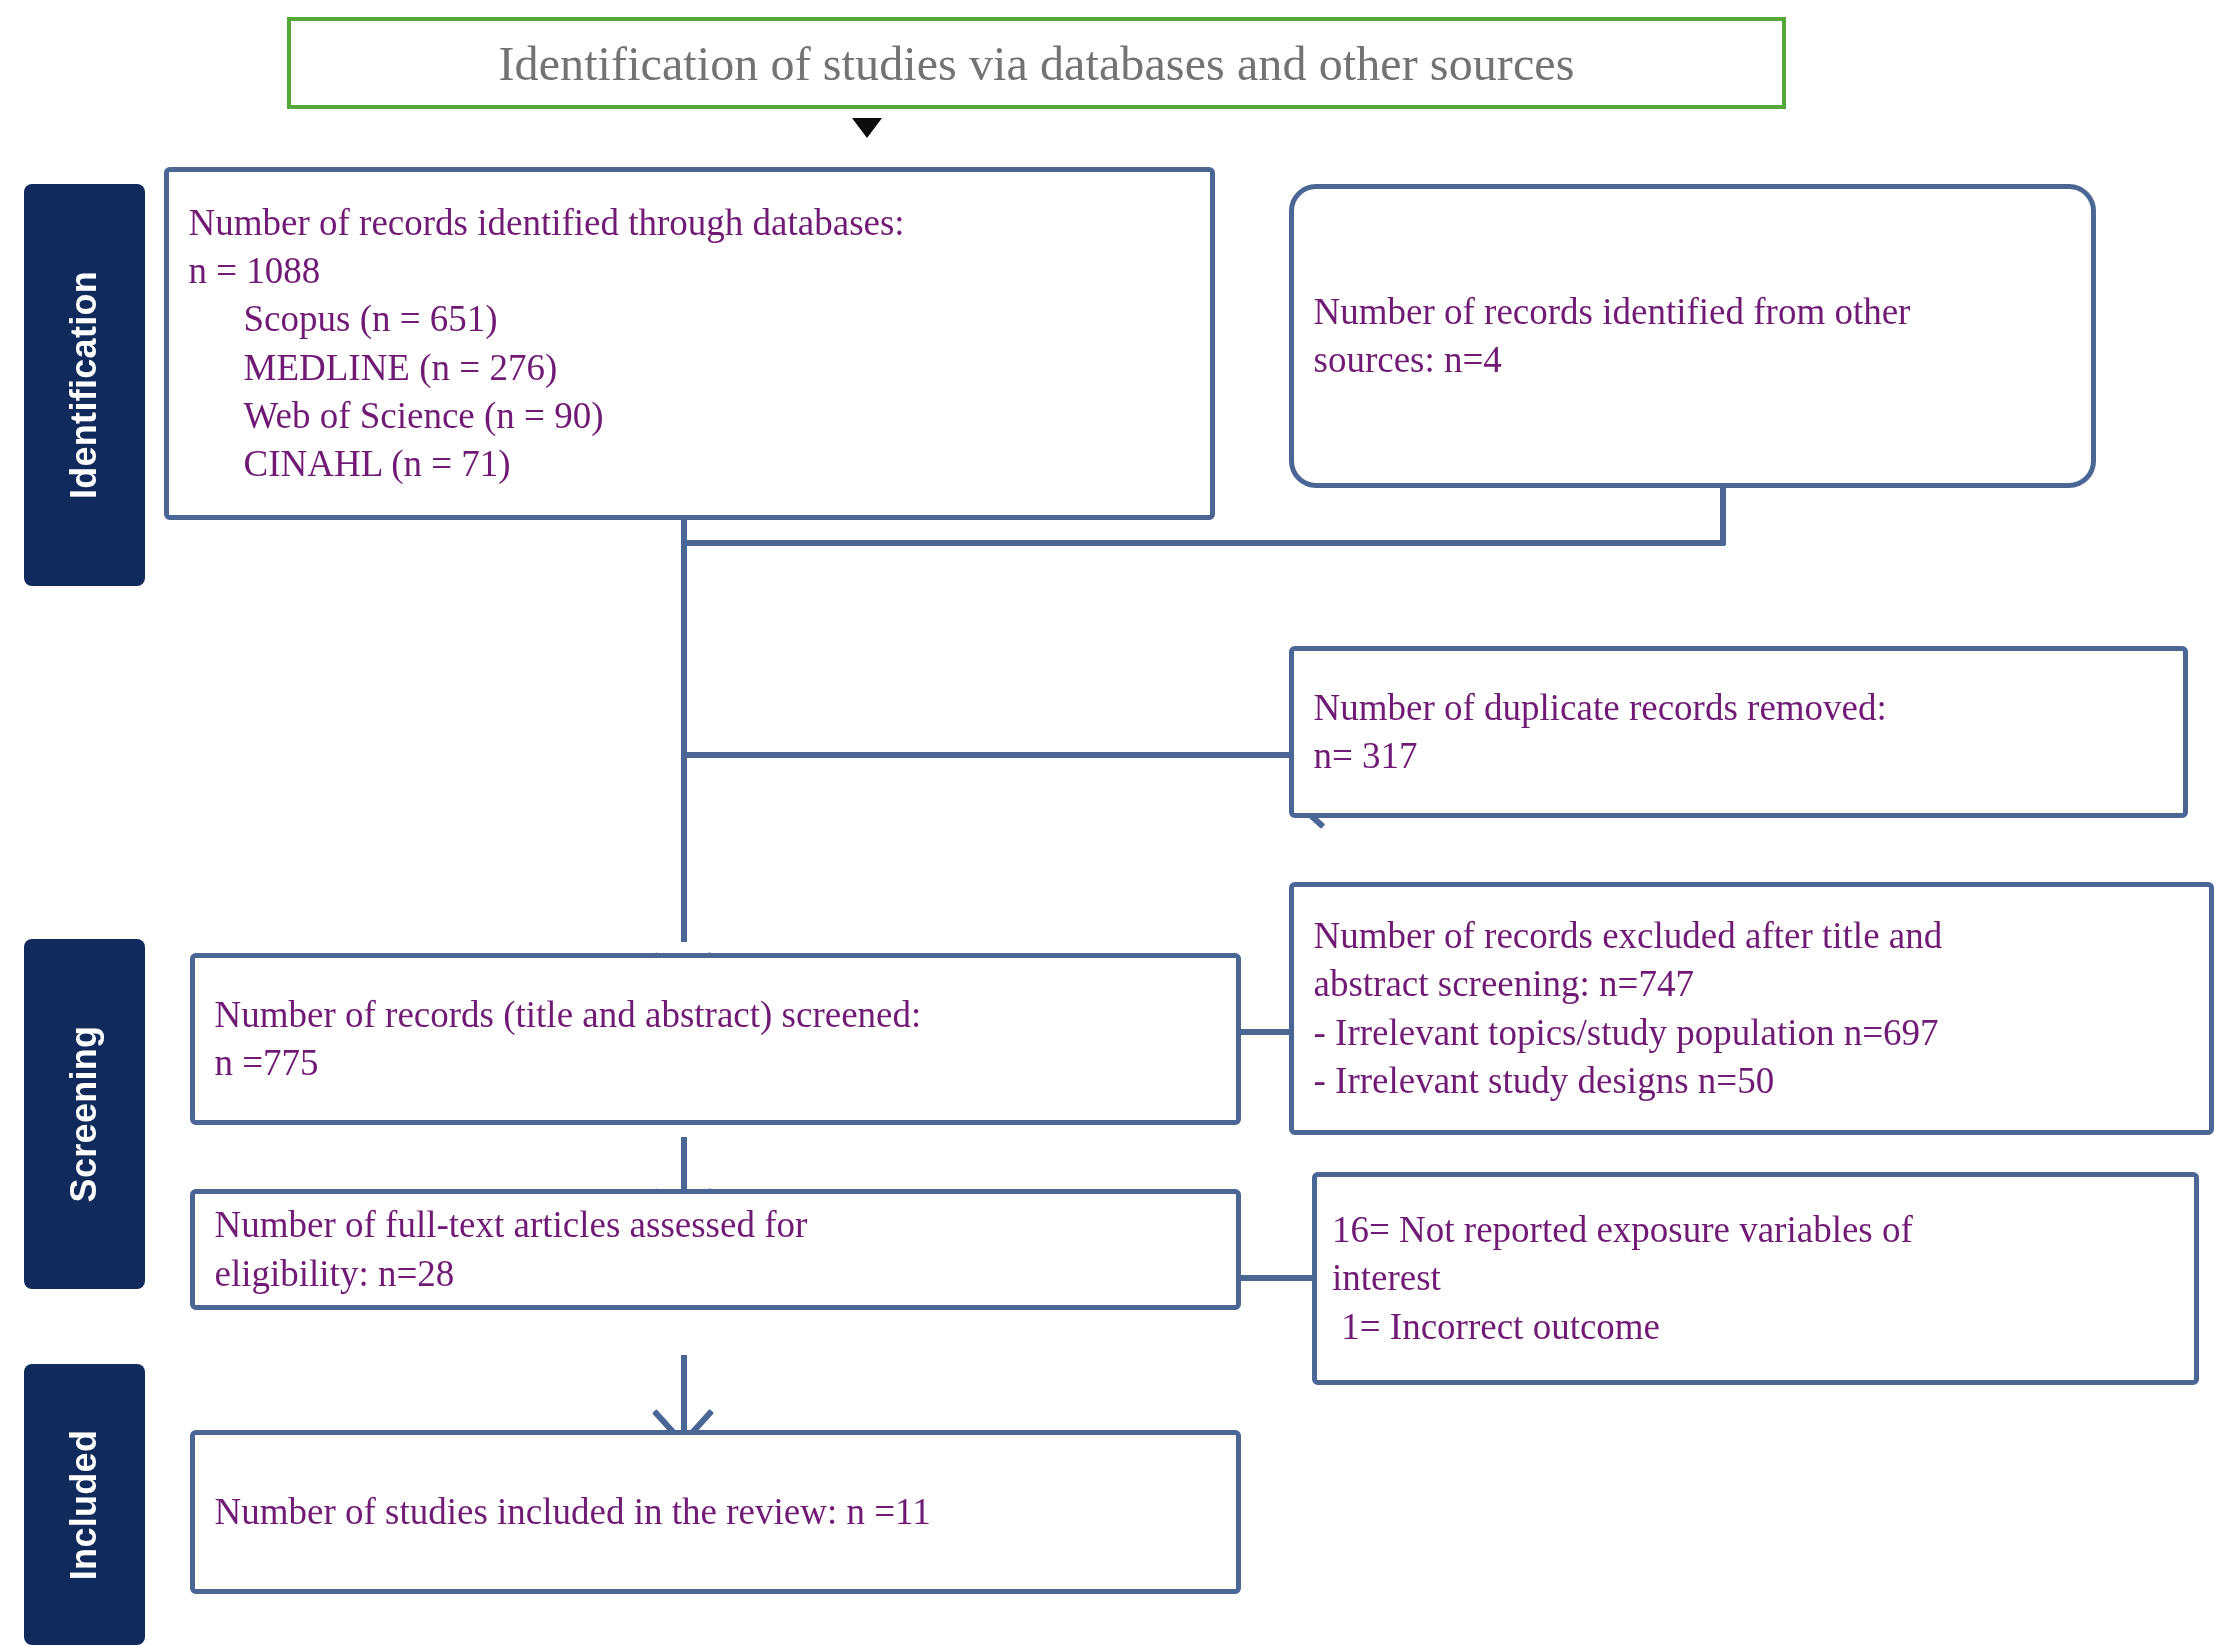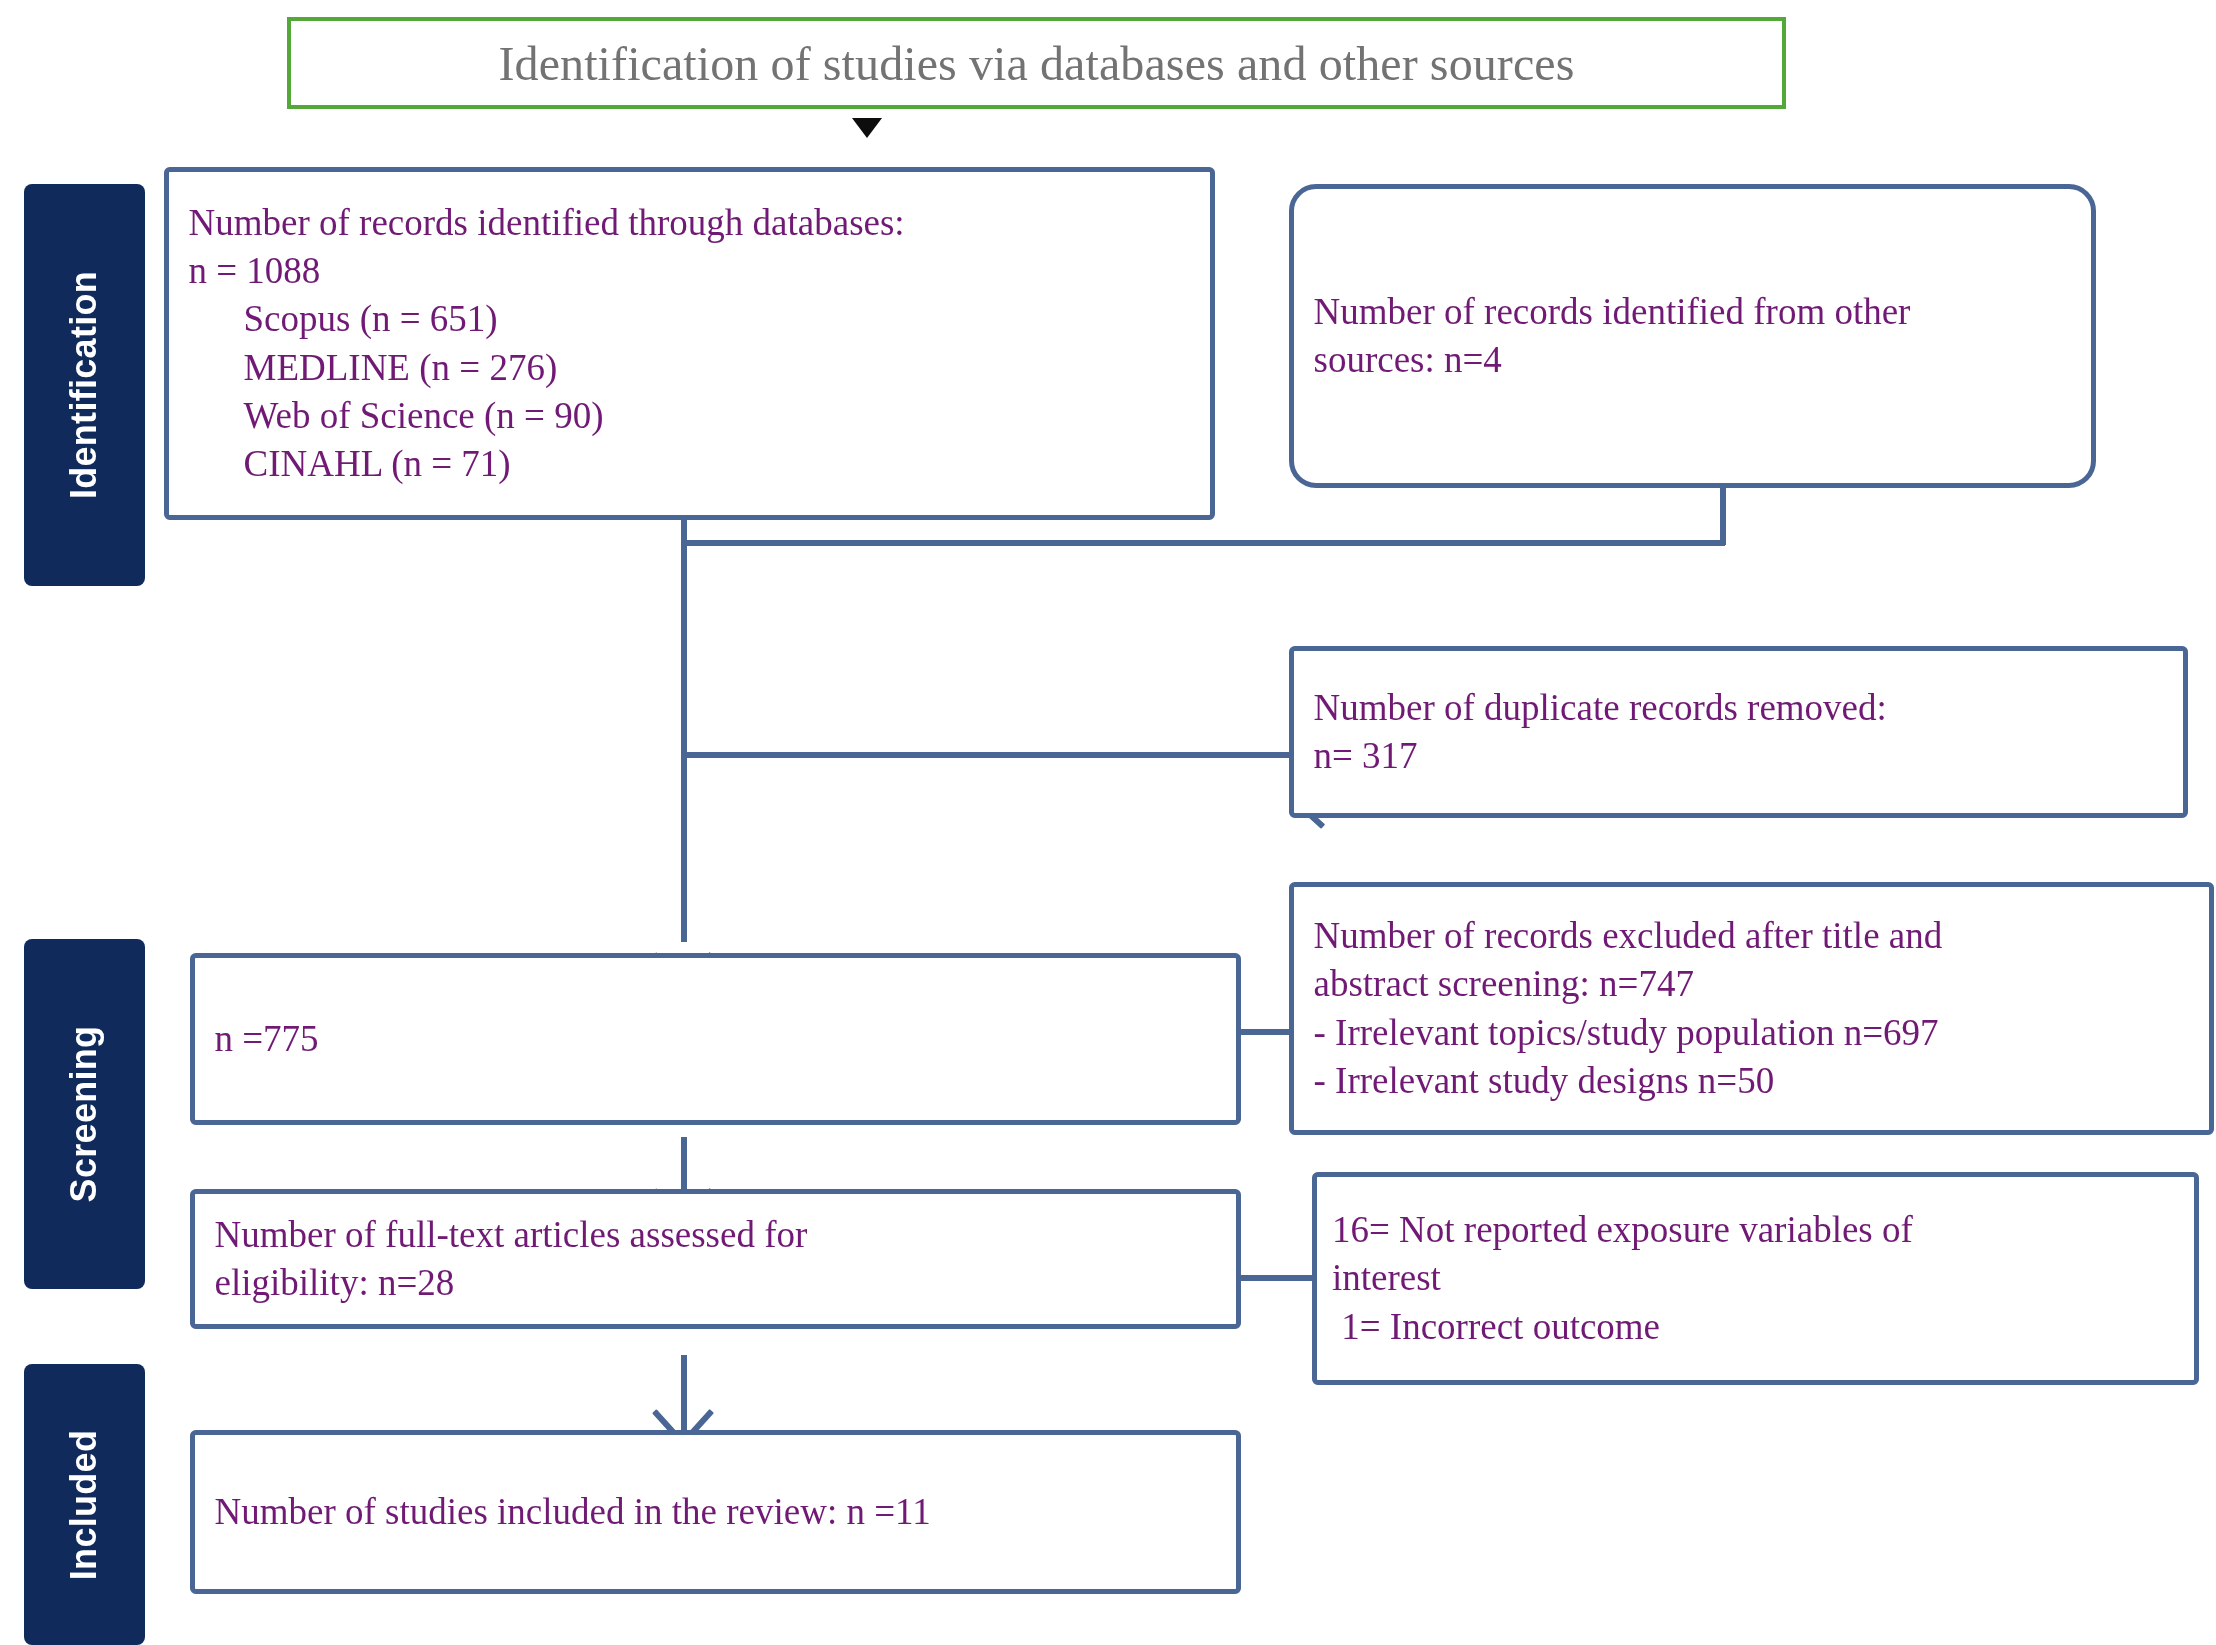--- a/index.html
+++ b/index.html
@@ -188,6 +188,7 @@
   </div>
 
   <div class="fbox" style="left:190px; top:953px; width:1051px; height:172px;">
+    <div class="line">Number of records (title and abstract) screened:</div>
     <div class="line">n =775</div>
   </div>
 

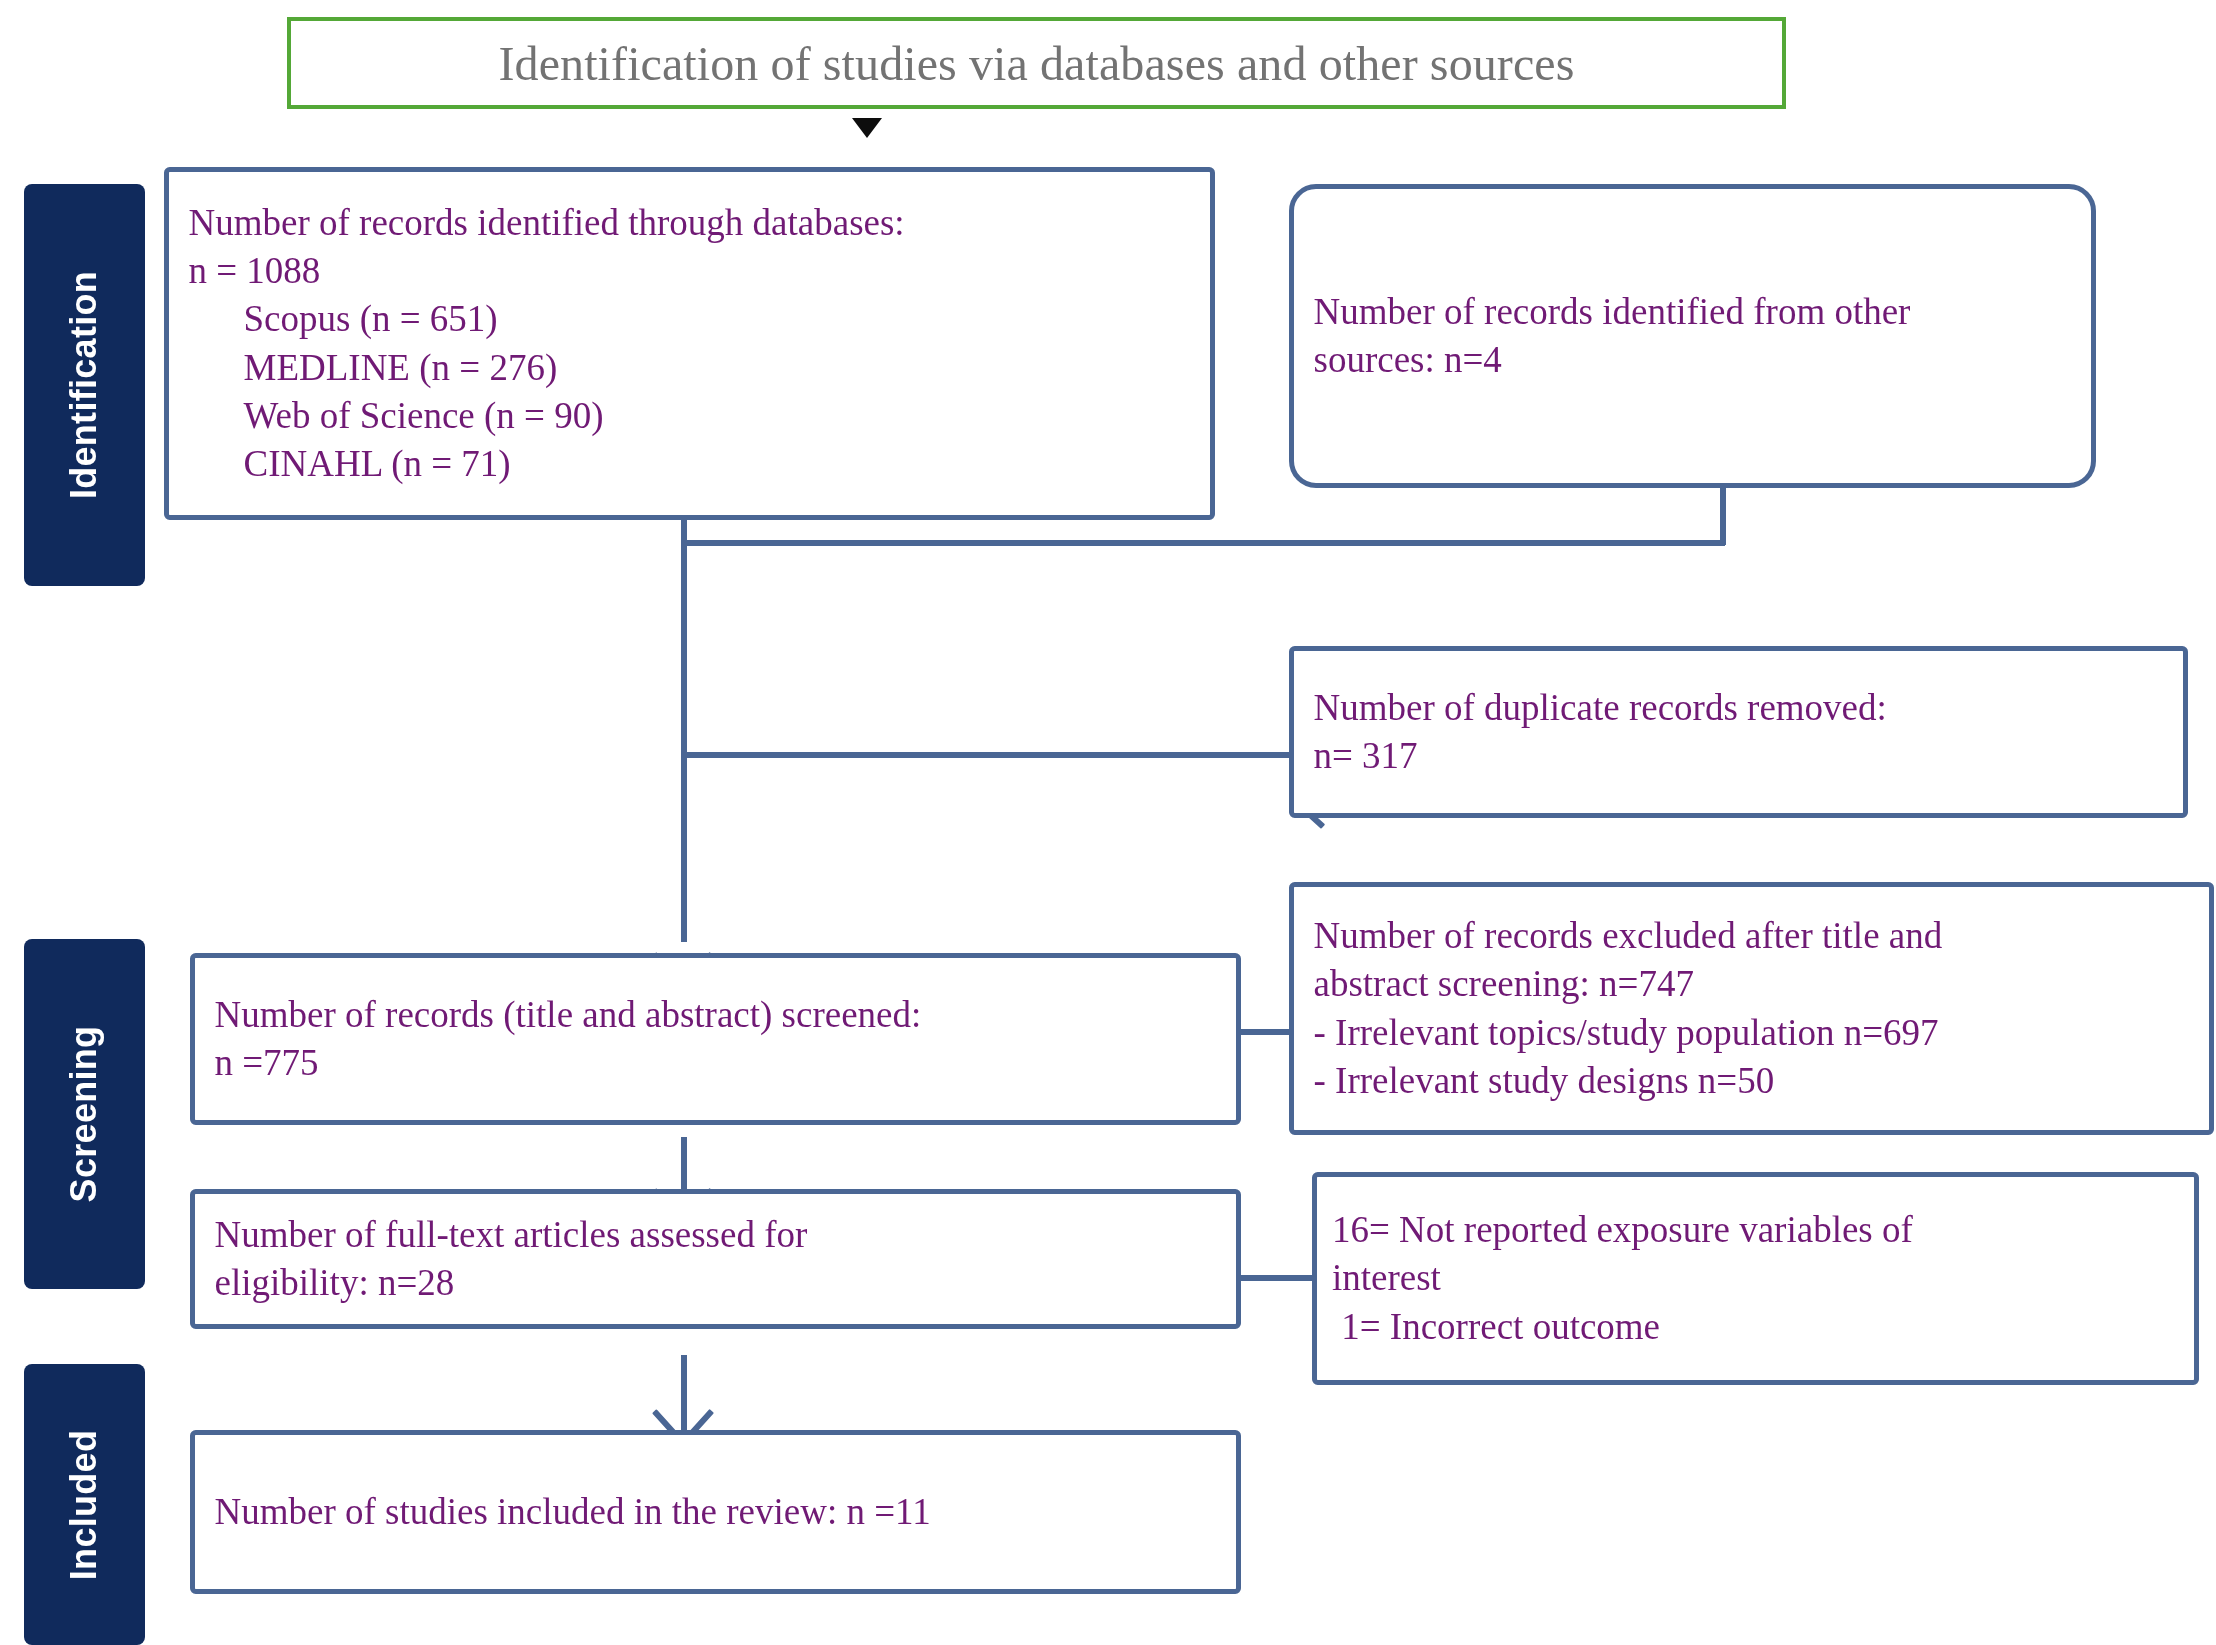--- a/index.html
+++ b/index.html
@@ -199,7 +199,7 @@
     <div class="line">- Irrelevant study designs n=50</div>
   </div>
 
-  <div class="fbox" style="left:190px; top:1189px; width:1051px; height:140px;">
+  <div class="fbox" style="left:190px; top:1189px; width:1051px; height:121px;">
     <div class="line">Number of full-text articles assessed for</div>
     <div class="line">eligibility: n=28</div>
   </div>

